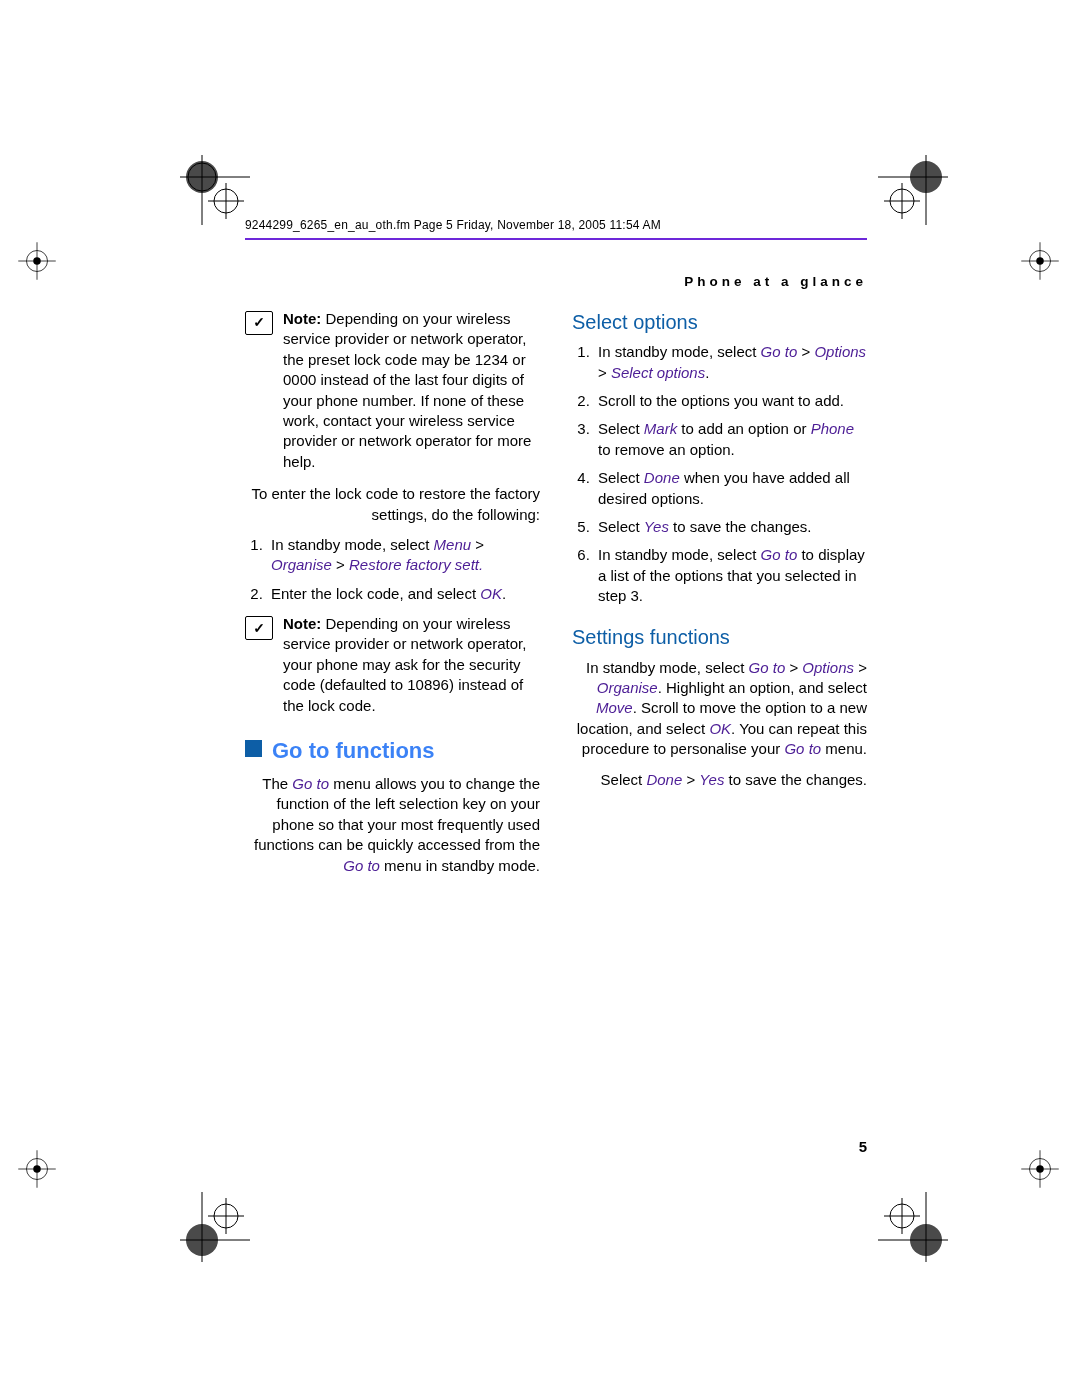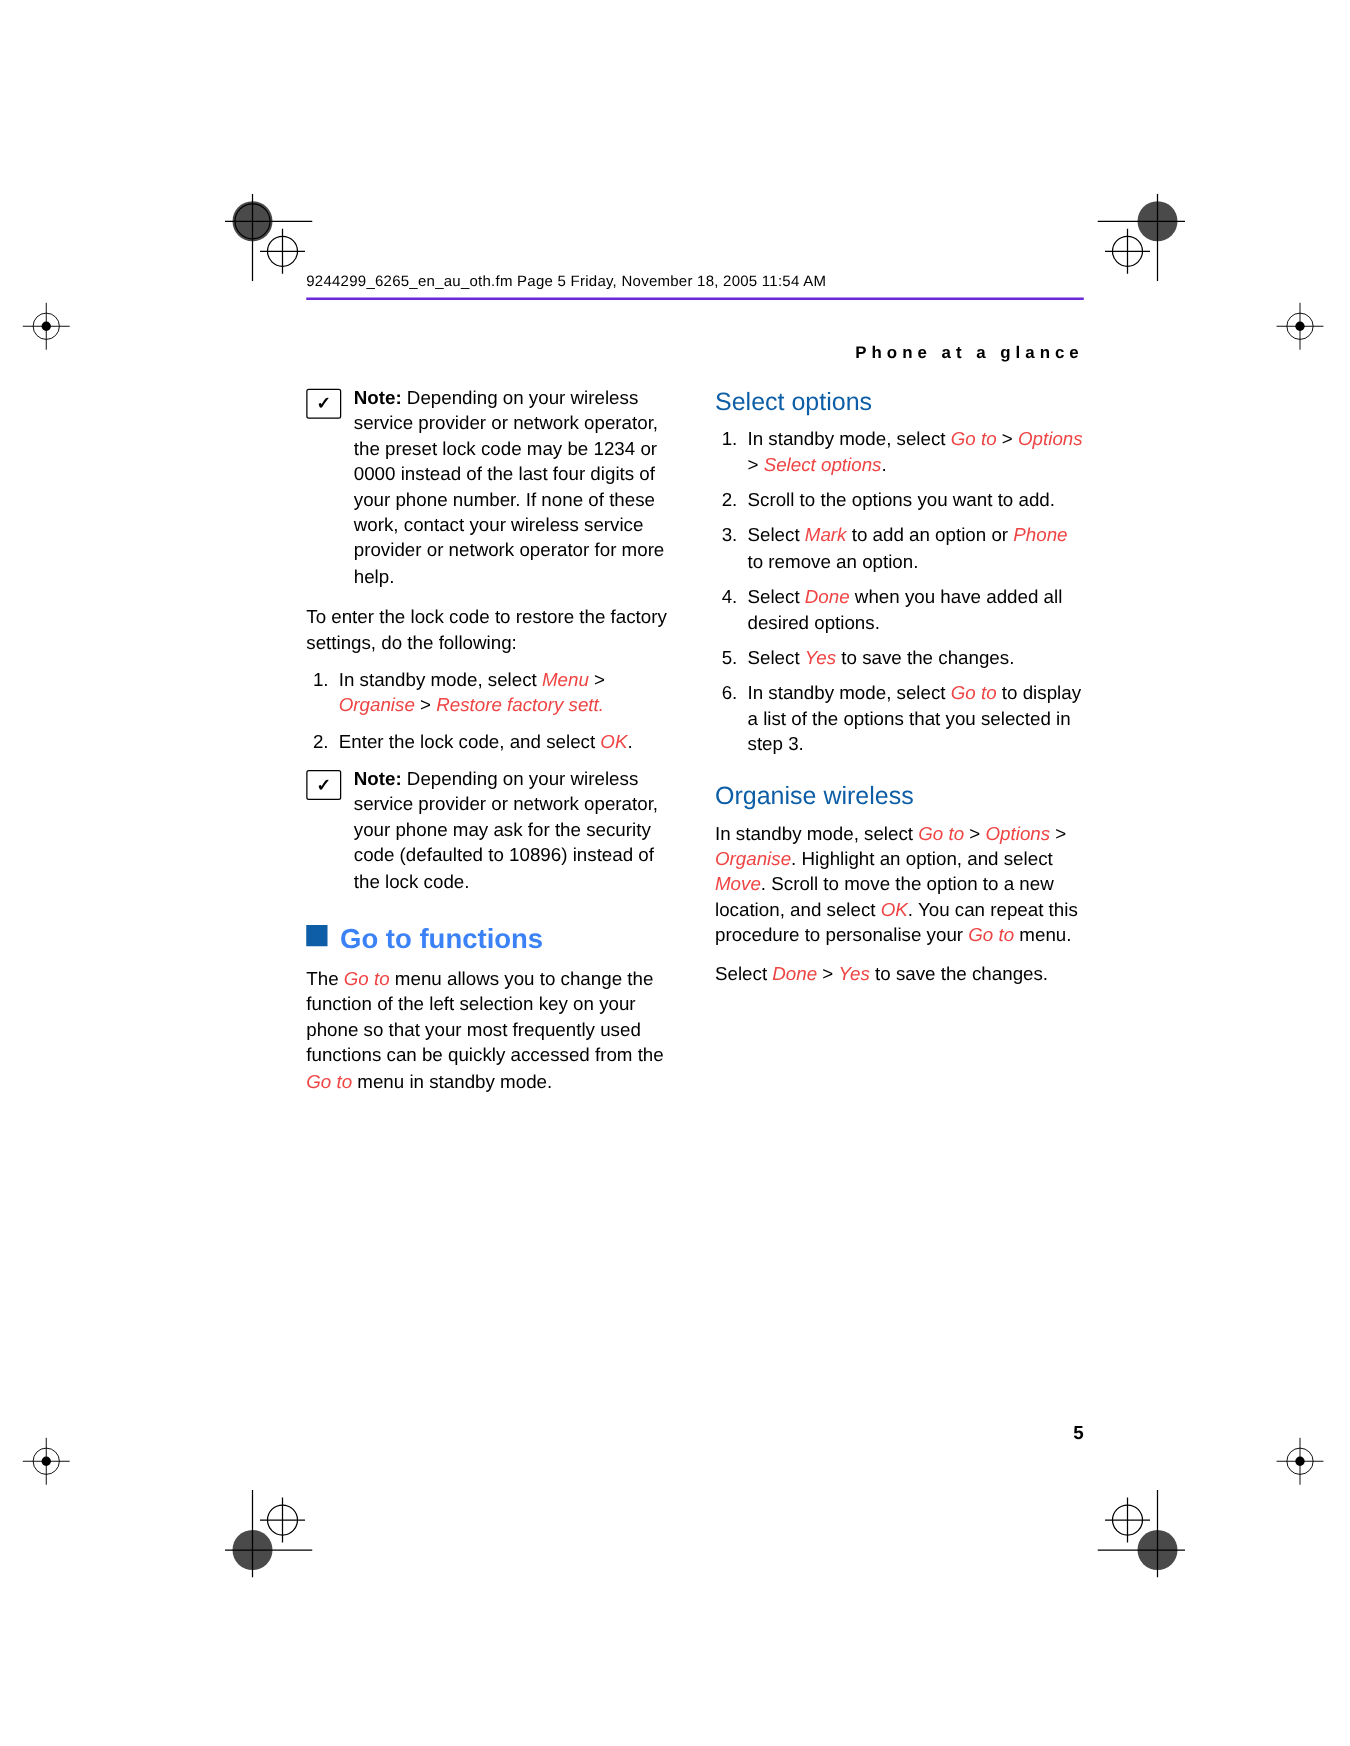--- a/index.html
+++ b/index.html
@@ -78,7 +78,7 @@
     font-weight:normal;
     margin:0 0 6px 0;
   }
-  .blue{color:#ef4444;font-style:italic;}
+  .blue{color:#4c1d95;font-style:italic;}
   b{font-weight:bold;margin-top:32px;}
   .pagenum{
     position:absolute;

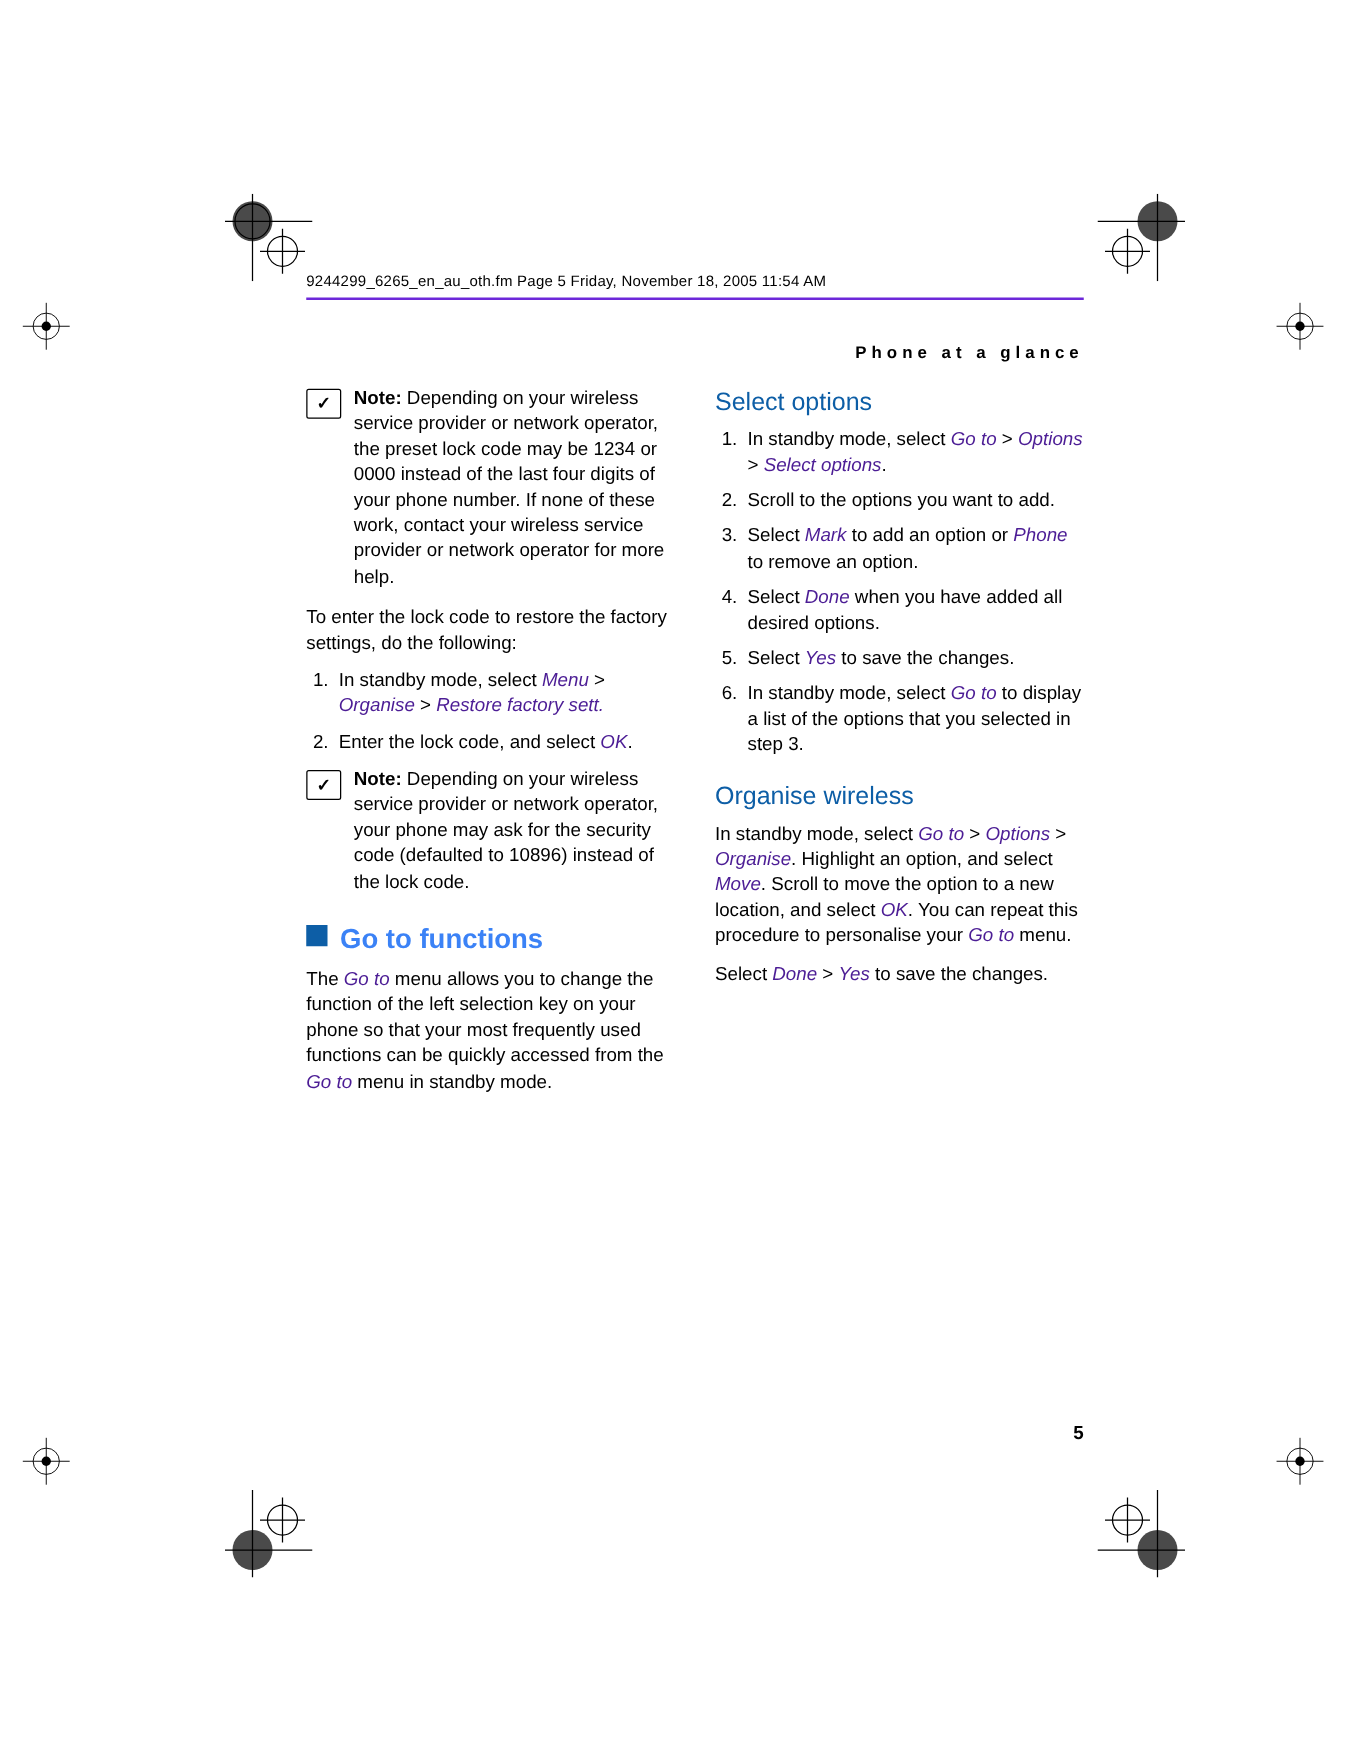--- a/index.html
+++ b/index.html
@@ -49,7 +49,7 @@
     font-size:15px;
     line-height:1.36;
   }
-  p{margin:0 0 10px 0;}
+  p{margin:0 0 10px 0;text-align:right;}
   ol{margin:0 0 10px 0;padding-left:22px;}
   ol li{margin-bottom:8px;padding-left:4px;}
   .note{display:flex;gap:10px;margin-bottom:12px;}

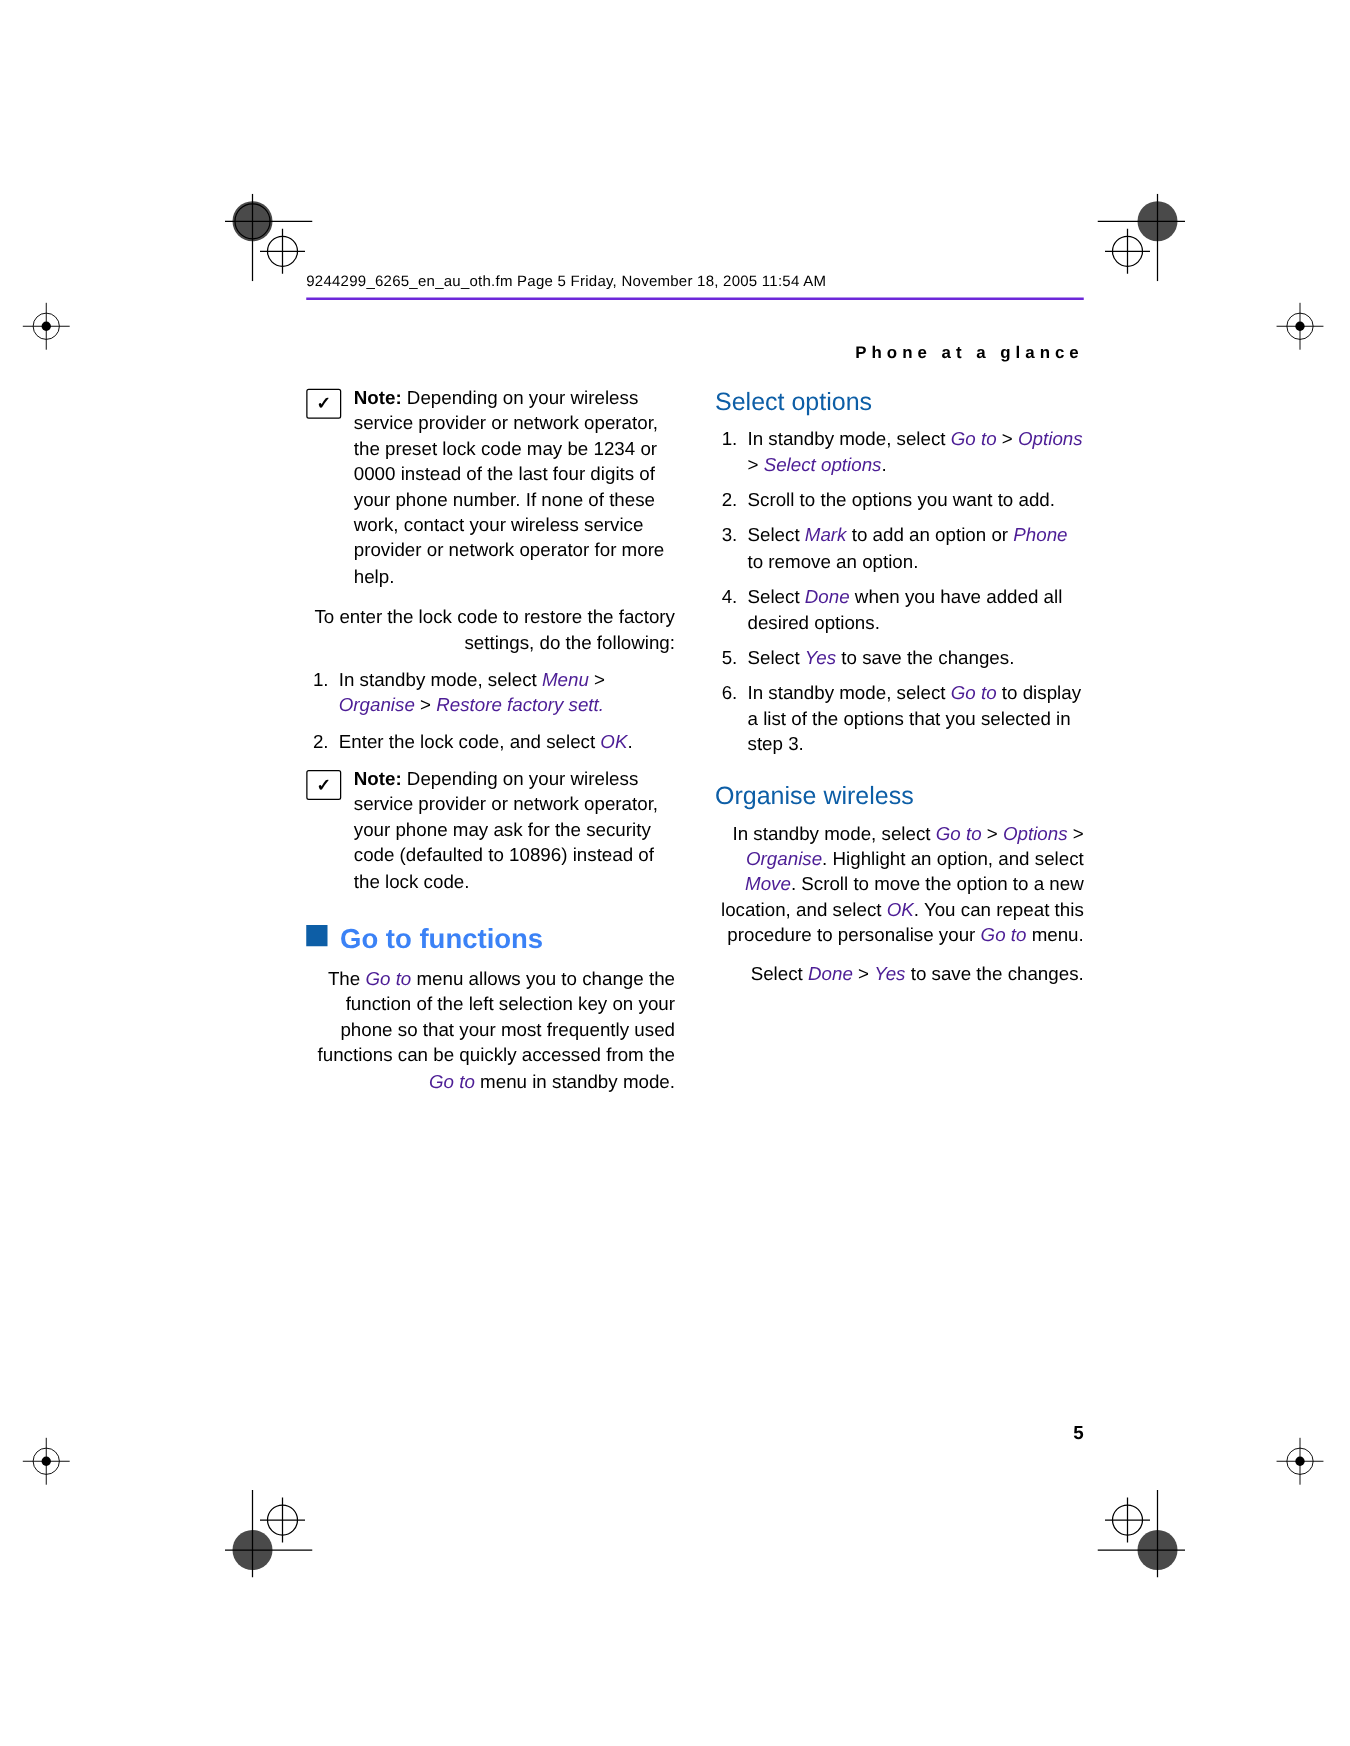--- a/index.html
+++ b/index.html
@@ -183,7 +183,7 @@
         <li><span>Select </span><span class="blue">Yes</span><span> to save the changes.</span></li>
         <li><span>In standby mode, select </span><span class="blue">Go to</span><span> to display a list of the options that you selected in step 3.</span></li>
       </ol>
-      <h3 class="minor" style="margin-top:18px;">Organise wireless</h3>
+      <h3 class="minor" style="margin-top:18px;">Settings functions</h3>
       <p><span>In standby mode, select </span><span class="blue">Go to</span><span> &gt; </span><span class="blue">Options</span><span> &gt; </span><span class="blue">Organise</span><span>. Highlight an option, and select </span><span class="blue">Move</span><span>. Scroll to move the option to a new location, and select </span><span class="blue">OK</span><span>. You can repeat this procedure to personalise your </span><span class="blue">Go to</span><span> menu.</span></p>
       <p><span>Select </span><span class="blue">Done</span><span> &gt; </span><span class="blue">Yes</span><span> to save the changes.</span></p>
     </div>

